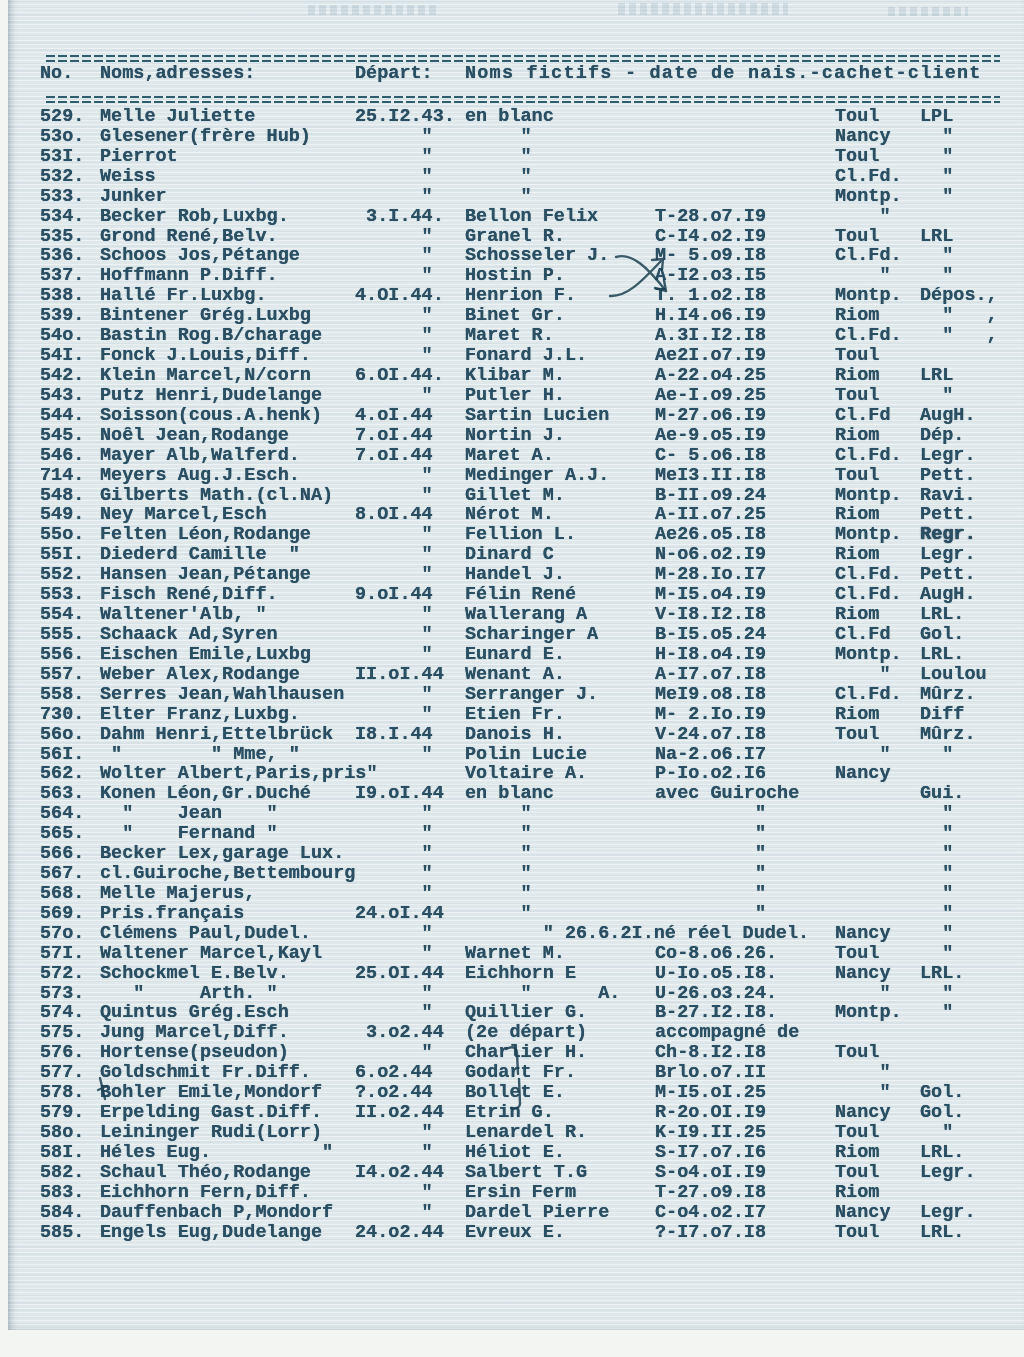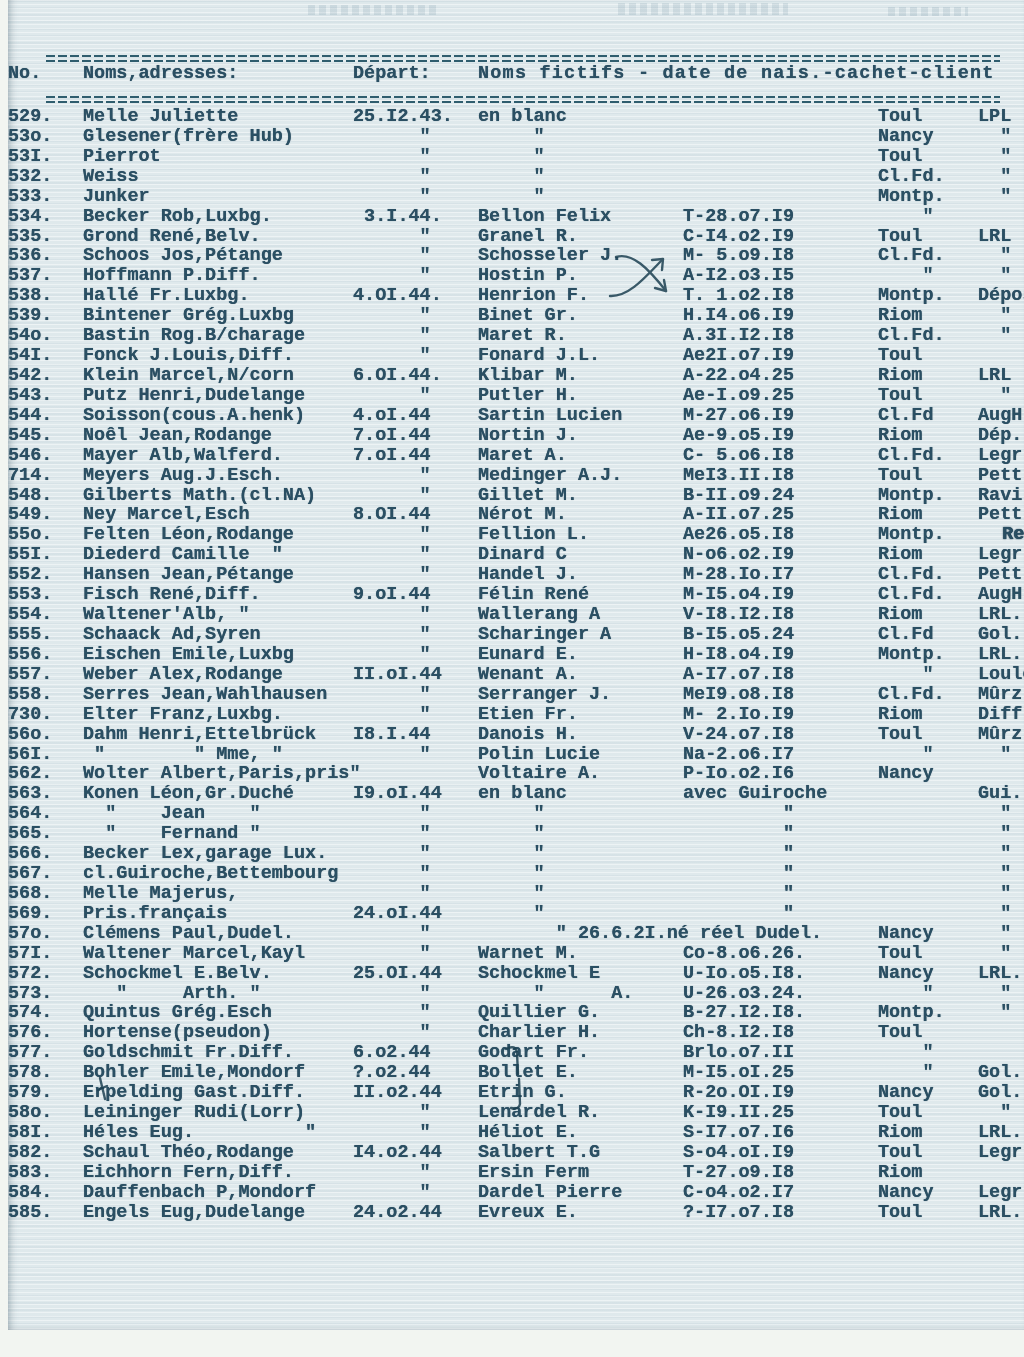--- a/index.html
+++ b/index.html
@@ -25,8 +25,8 @@
     display:grid;
     grid-template-columns:60px 255px 110px 190px 180px 85px auto;
     height:19.93px; line-height:19.93px;
+    padding-left:32px;
     font-size:18.5px;
-    gap:15px;
   }
   .paper .rows{ position:absolute; left:0; top:107px; width:100%; }
   .cell{ white-space:pre; overflow:visible; }

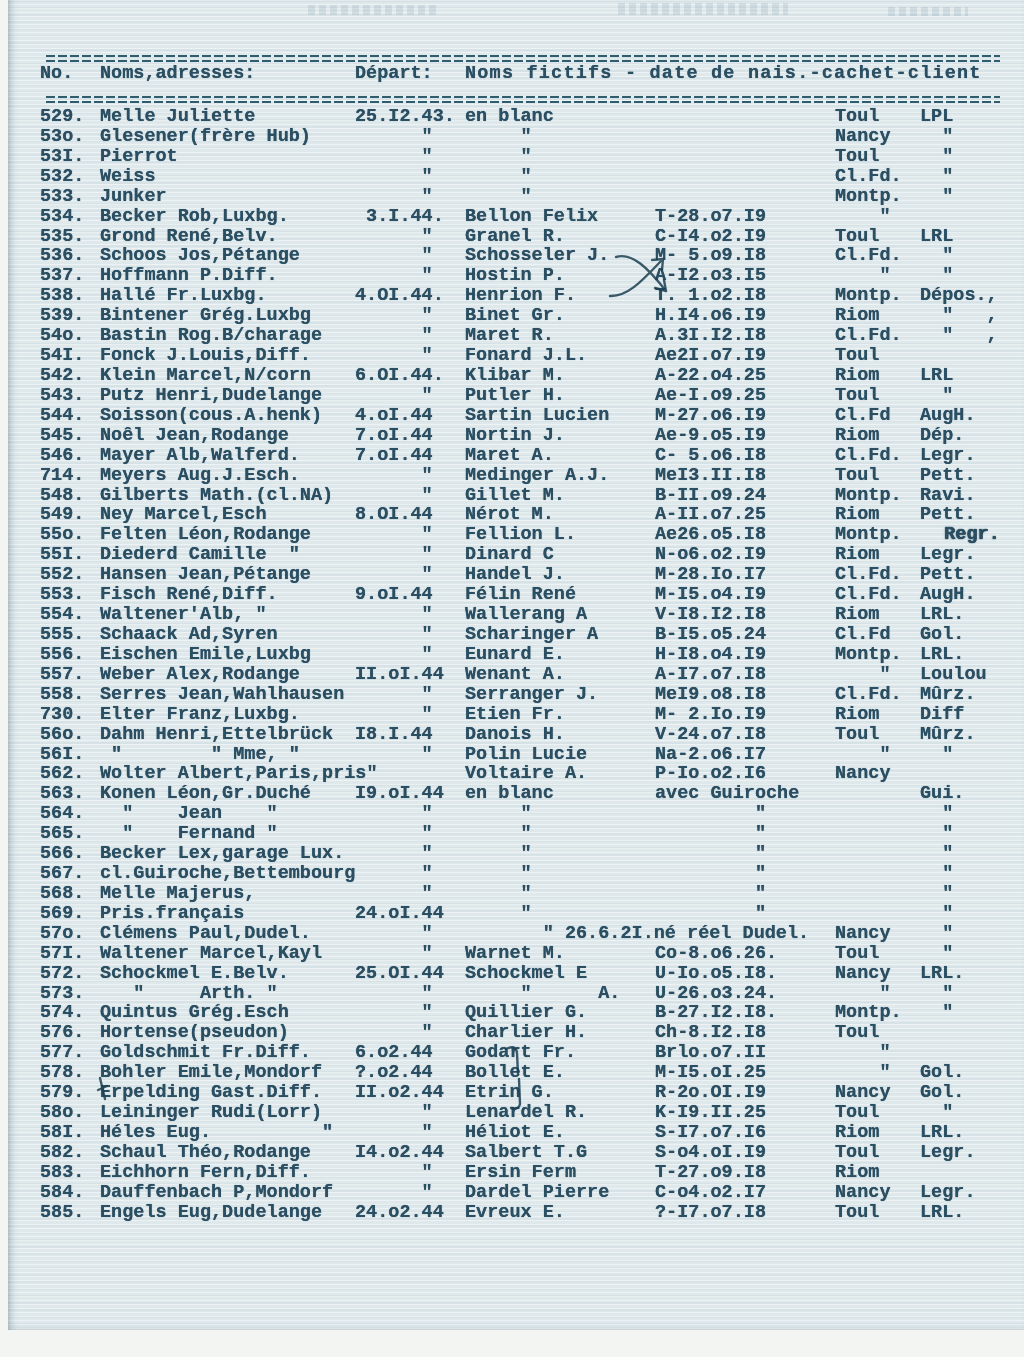--- a/index.html
+++ b/index.html
@@ -32,7 +32,7 @@
   .cell{ white-space:pre; overflow:visible; }
   .hdr .row{ font-size:18.5px; }
   .hdr .cell-rest{ letter-spacing:1.2px; }
-  .boldcell{ text-shadow:0 0 1.6px rgba(25,55,75,1), 0.6px 0 0 currentColor;margin-left:24px; }
+  .boldcell{ text-shadow:0 0 1.6px rgba(25,55,75,1), 0.6px 0 0 currentColor; }
   .overlay{ position:absolute; left:0; top:0; width:1024px; height:1357px; pointer-events:none; }
   .smudge{ position:absolute; opacity:.12; background:repeating-linear-gradient(90deg,#34607a 0 7px, rgba(0,0,0,0) 7px 11px); }
 </style>

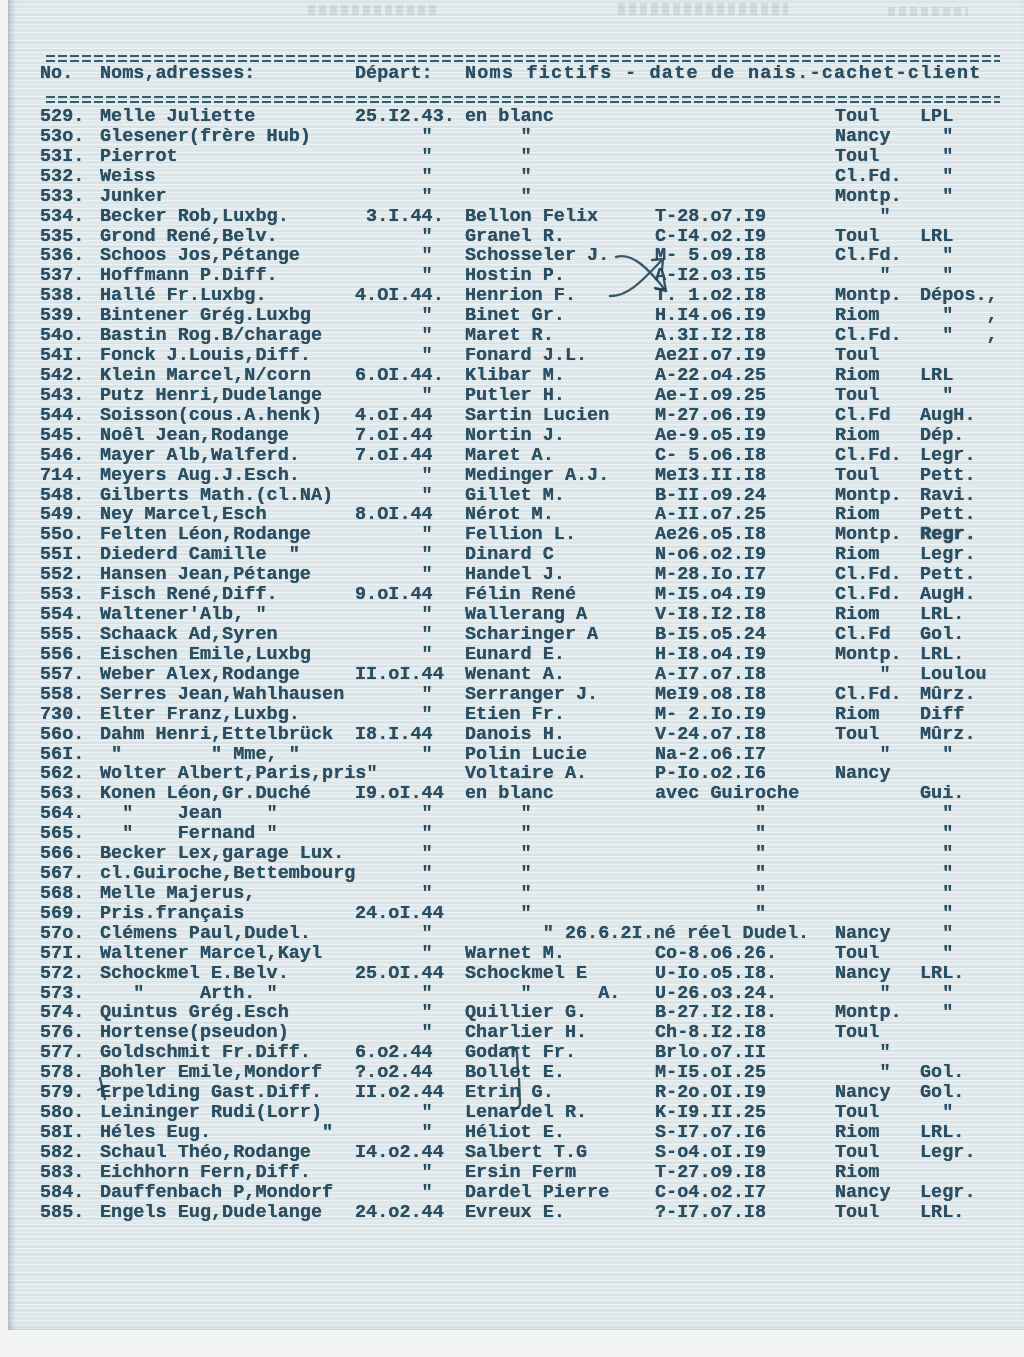--- a/index.html
+++ b/index.html
@@ -459,7 +459,7 @@
         <span class="cell">572.</span>
         <span class="cell">Schockmel E.Belv.</span>
         <span class="cell">25.OI.44</span>
-        <span class="cell">Schockmel E</span>
+        <span class="cell">Eichhorn E</span>
         <span class="cell">U-Io.o5.I8.</span>
         <span class="cell">Nancy</span>
         <span class="cell">LRL.</span>

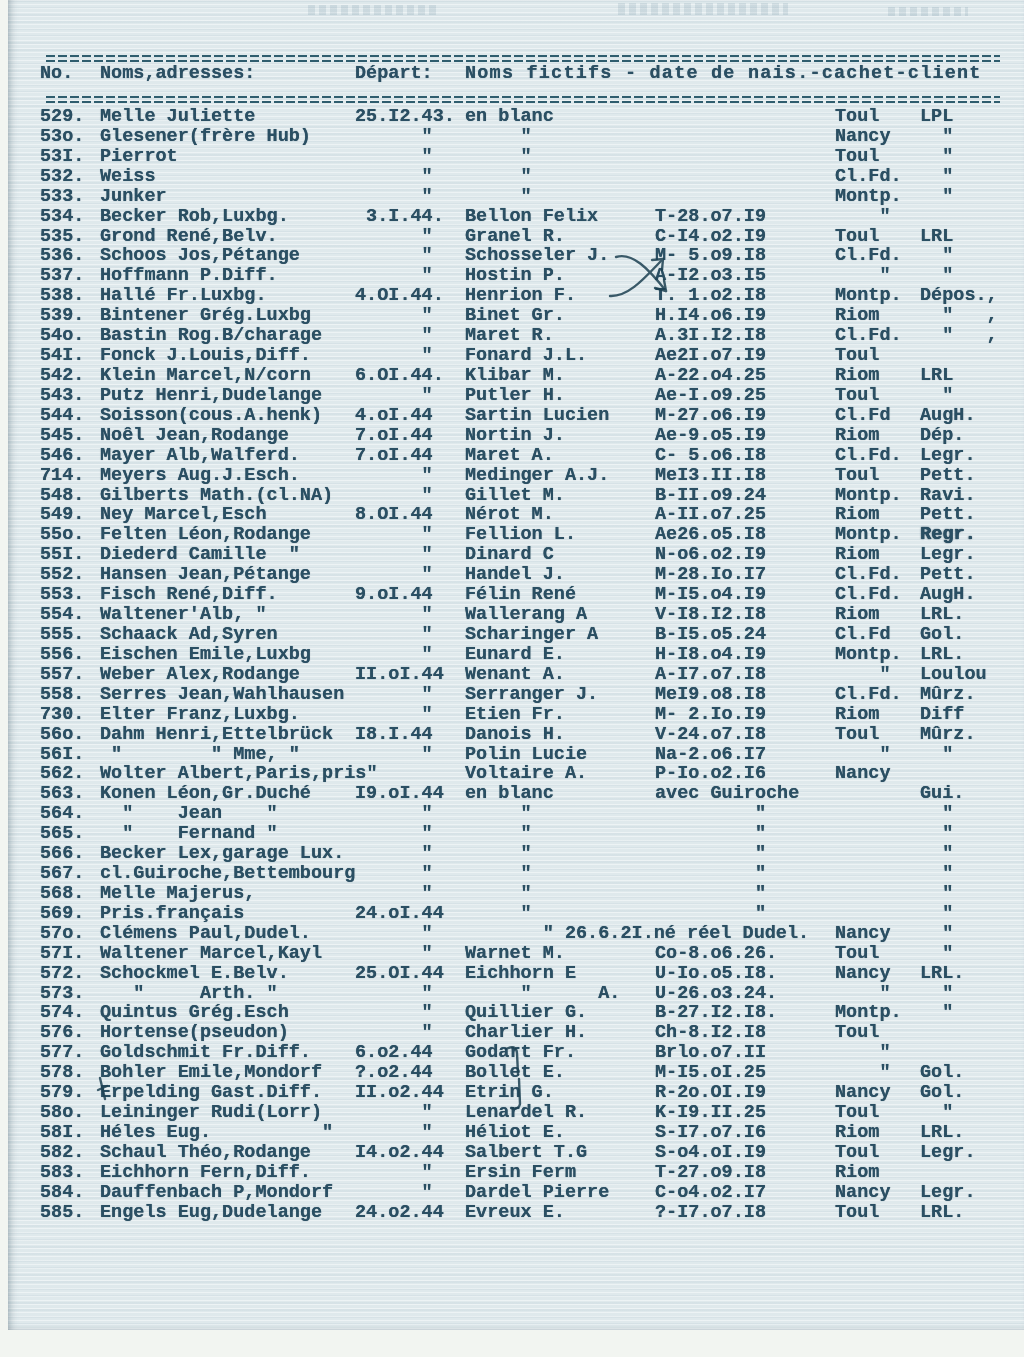--- a/index.html
+++ b/index.html
@@ -483,6 +483,15 @@
         <span class="cell">  "</span>
       </div>
       <div class="row">
+        <span class="cell">575.</span>
+        <span class="cell">Jung Marcel,Diff.</span>
+        <span class="cell"> 3.o2.44</span>
+        <span class="cell">(2e départ)</span>
+        <span class="cell">accompagné de</span>
+        <span class="cell"></span>
+        <span class="cell"></span>
+      </div>
+      <div class="row">
         <span class="cell">576.</span>
         <span class="cell">Hortense(pseudon)</span>
         <span class="cell">      "</span>

